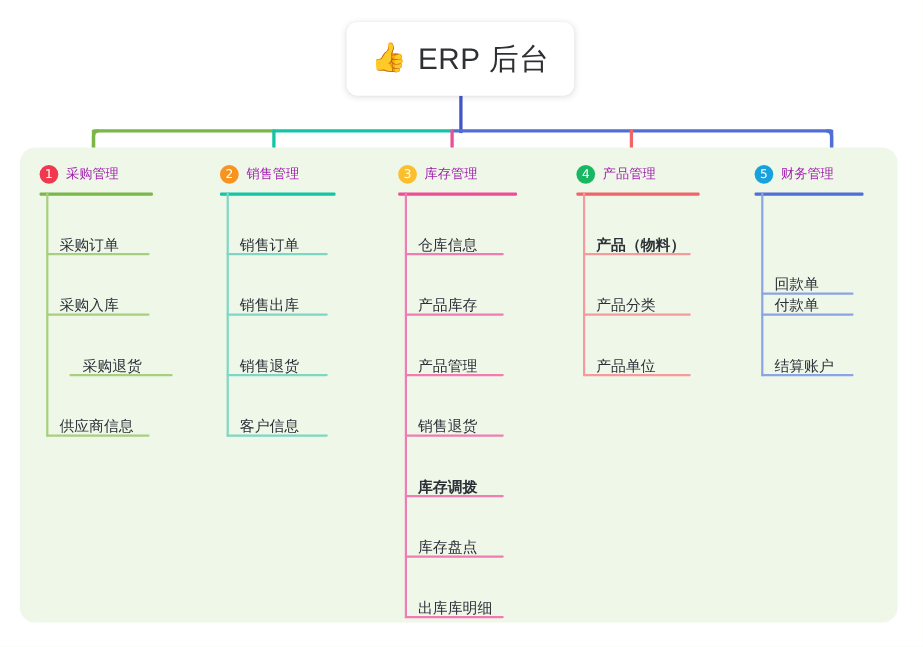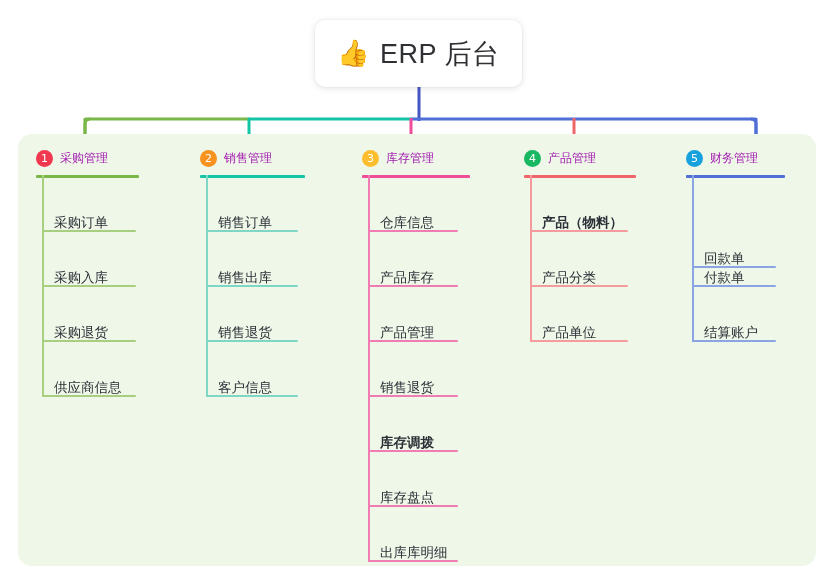--- a/index.html
+++ b/index.html
@@ -141,7 +141,7 @@
           <span class="leaf-label">采购入库</span>
           <div class="leaf-rule" style="width: 94px; background: rgb(167, 207, 127);"></div>
         </div>
-        <div class="leaf" style="top: 162px; height: 30px; width: 94px;">
+        <div class="leaf" style="top: 162px; height: 30px; width: 94px; margin-left: 21px;">
           <span class="leaf-label">采购退货</span>
           <div class="leaf-rule" style="width: 94px; background: rgb(167, 207, 127);"></div>
         </div>

